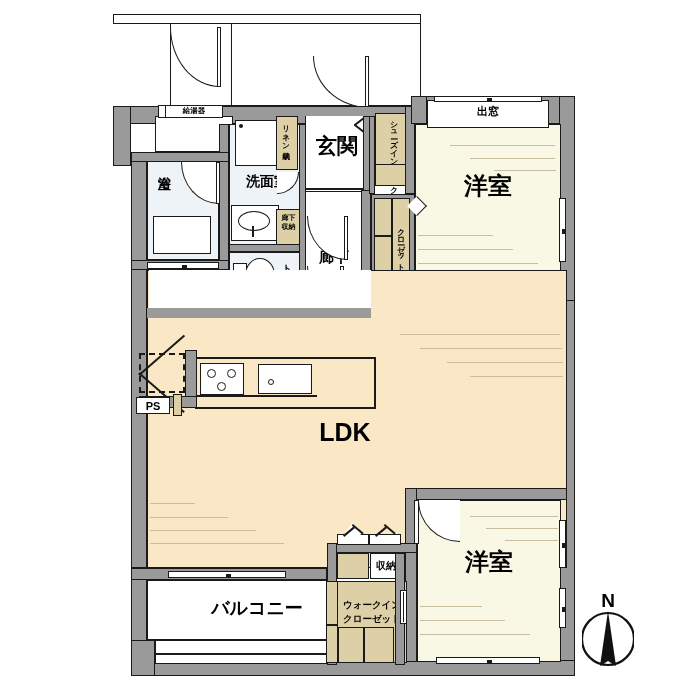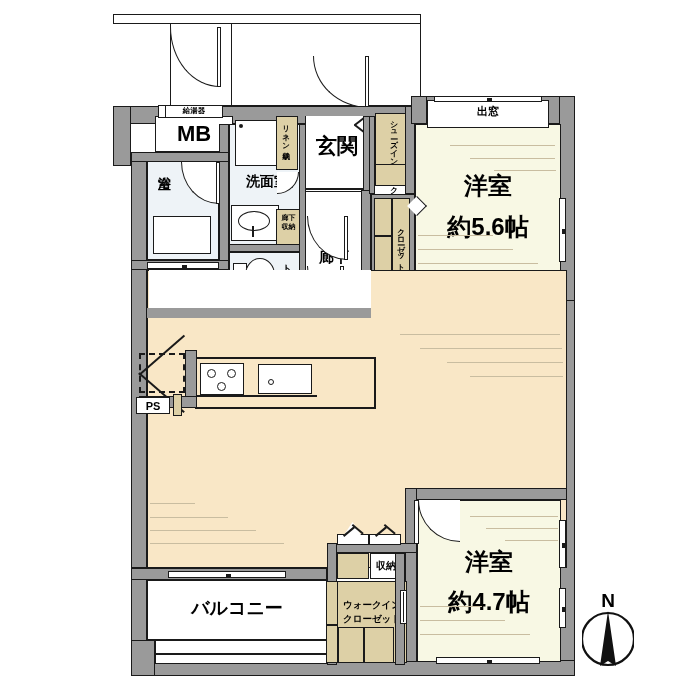--- a/index.html
+++ b/index.html
@@ -73,7 +73,6 @@
   <div class="wall" style="left:131px;top:660px;width:444px;height:16px;"></div>
 
   <div class="thin" style="left:155px;top:116px;width:78px;height:36px;"></div>
-  <div class="lbl" style="left:155px;top:121px;width:78px;font-size:22px;font-weight:700;">MB</div>
   <div class="thin" style="left:165px;top:105px;width:58px;height:13px;"></div>
   <div class="lbl xxs" style="left:168px;top:107px;width:52px;">給湯器</div>
   <div class="thin" style="left:158px;top:105px;width:8px;height:13px;"></div>

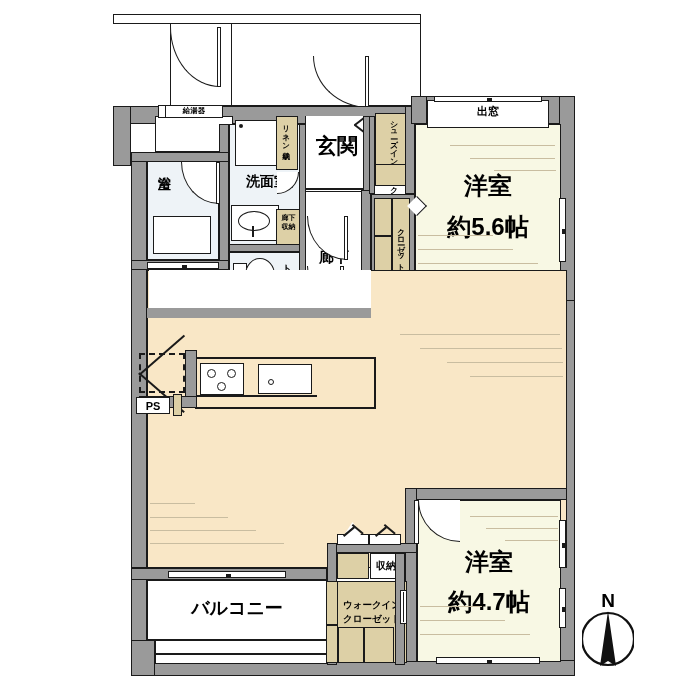--- a/index.html
+++ b/index.html
@@ -152,7 +152,6 @@
   </div>
 
   <div class="lbl big" style="left:420px;top:172px;width:136px;font-size:24px;">洋室</div>
-  <div class="lbl big" style="left:420px;top:213px;width:136px;font-size:24px;">約5.6帖</div>
 
   <div class="hair" style="left:450px;top:145px;width:105px;"></div>
   <div class="hair" style="left:470px;top:158px;width:85px;"></div>

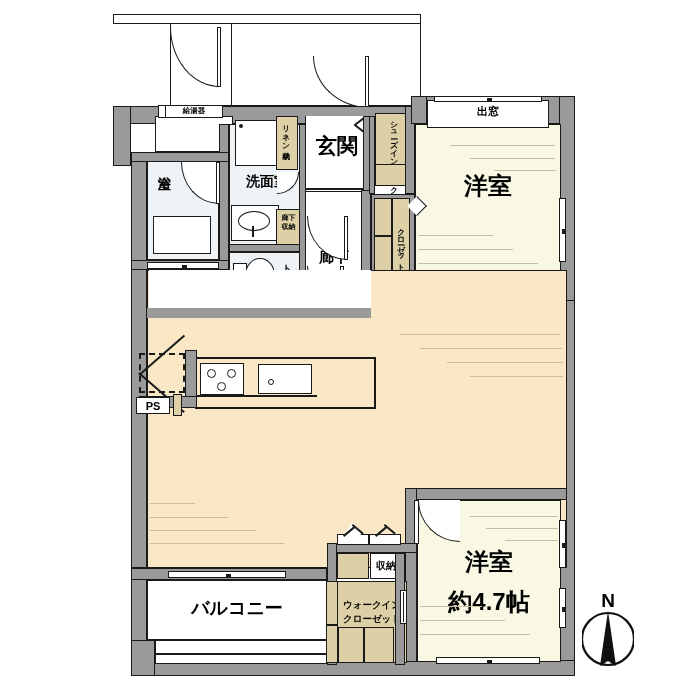--- a/index.html
+++ b/index.html
@@ -181,6 +181,7 @@
   </div>
 
   <div class="room ldk" style="left:147px;top:270px;width:420px;height:298px;"></div>
+  <div class="lbl big" style="left:280px;top:418px;width:130px;font-size:25px;">LDK</div>
 
   <div class="fix" style="left:149px;top:270px;width:222px;height:48px;background:#fff;"></div>
   <div class="wall nb" style="left:147px;top:308px;width:224px;height:10px;"></div>

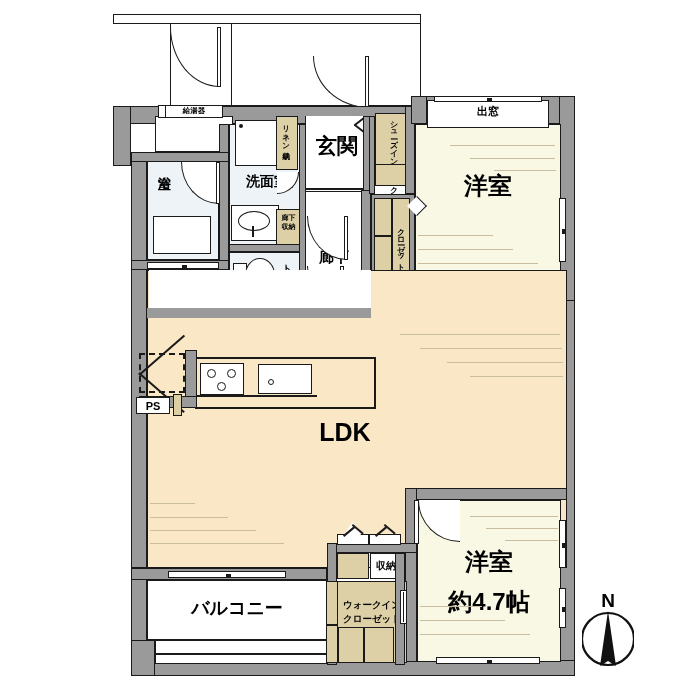--- a/index.html
+++ b/index.html
@@ -280,7 +280,7 @@
   <div class="line" style="left:403px;top:592px;width:1px;height:30px;"></div>
 
   <div class="room white" style="left:147px;top:580px;width:180px;height:60px;"></div>
-  <div class="lbl mid" style="left:147px;top:598px;width:180px;font-size:18px;">バルコニー</div>
+  <div class="lbl mid" style="left:147px;top:598px;width:180px;font-size:18px;padding-left:20px;">バルコニー</div>
   <div class="thin" style="left:155px;top:640px;width:172px;height:14px;"></div>
   <div class="thin" style="left:155px;top:654px;width:172px;height:10px;"></div>
   <div class="wall" style="left:131px;top:640px;width:24px;height:36px;"></div>

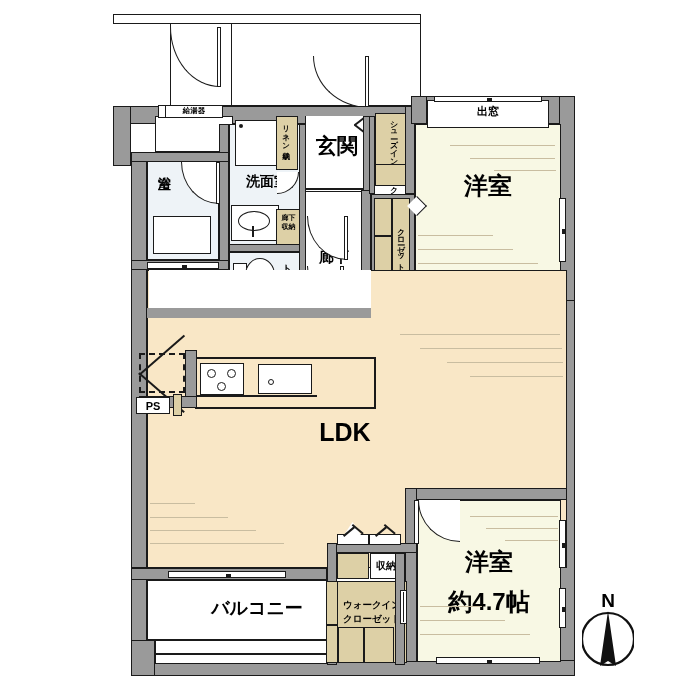--- a/index.html
+++ b/index.html
@@ -229,7 +229,6 @@
 
   <div class="room bed" style="left:417px;top:500px;width:144px;height:162px;"></div>
   <div class="lbl big" style="left:420px;top:548px;width:138px;font-size:24px;">洋室</div>
-  <div class="lbl big" style="left:420px;top:588px;width:138px;font-size:24px;">約4.7帖</div>
 
   <div class="hair" style="left:470px;top:516px;width:88px;"></div>
   <div class="hair" style="left:486px;top:528px;width:72px;"></div>

